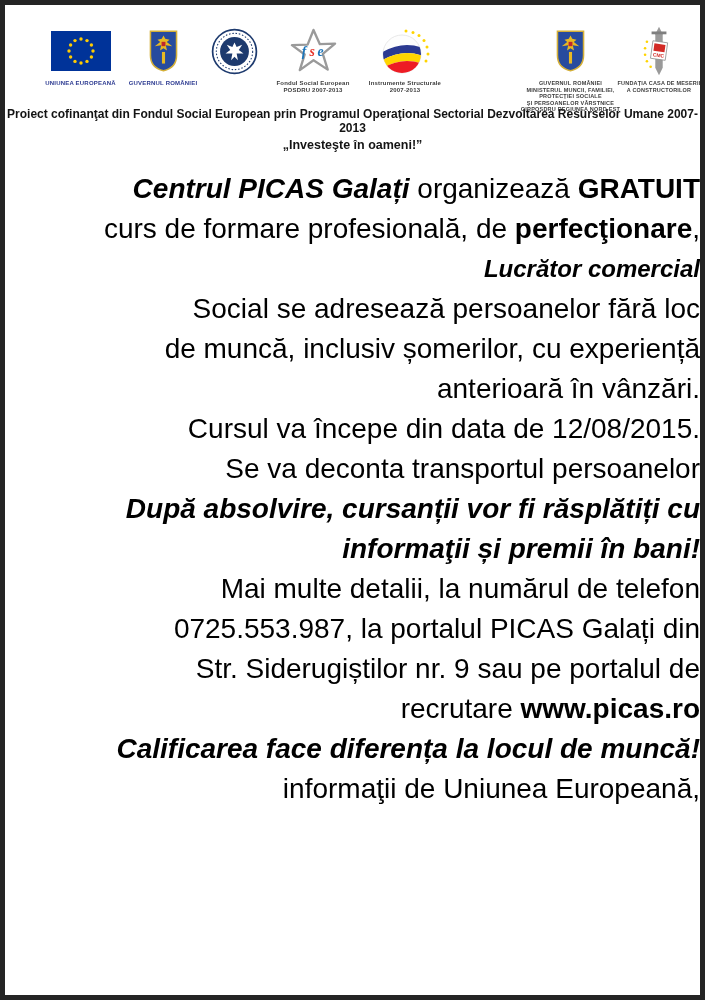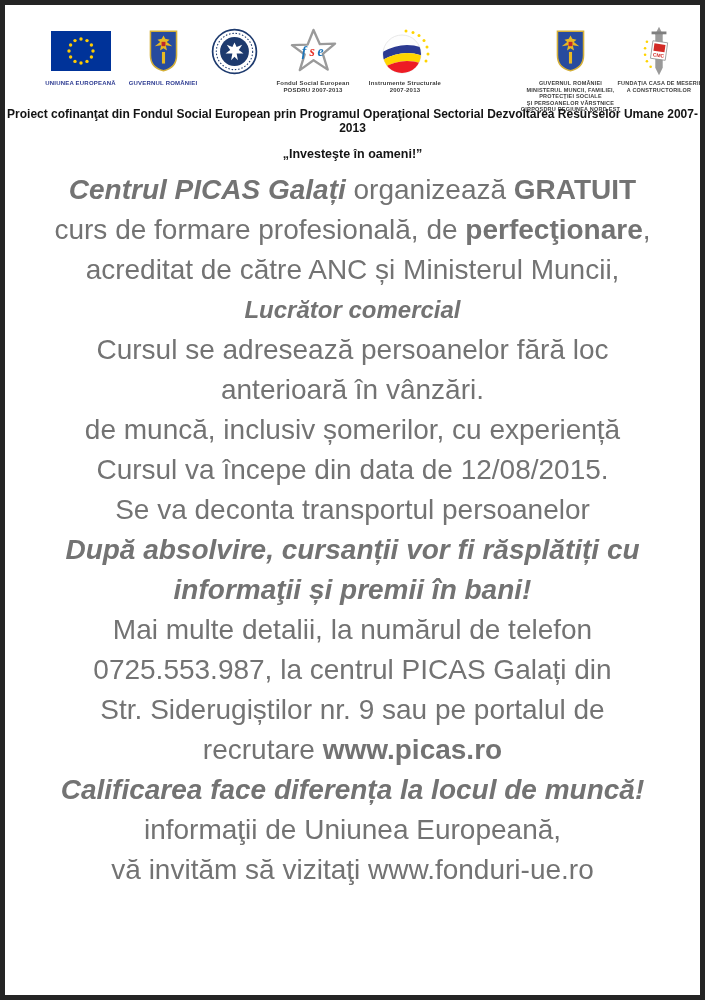--- a/index.html
+++ b/index.html
@@ -22,7 +22,7 @@
   
   .header-text{text-align:center;color:#141414;font-weight:bold;}
   .ht1{font-size:12px;line-height:14px;margin-top:2px;}
-  .ht2{font-size:12.5px;line-height:15px;margin-top:12px;}
+  .ht2{font-size:12.5px;line-height:15px;margin-top:3px;}
   
   .body-text{margin-top:8px;text-align:center;color:#737373;}
   .bline{font-size:28px;line-height:40px;white-space:nowrap;}

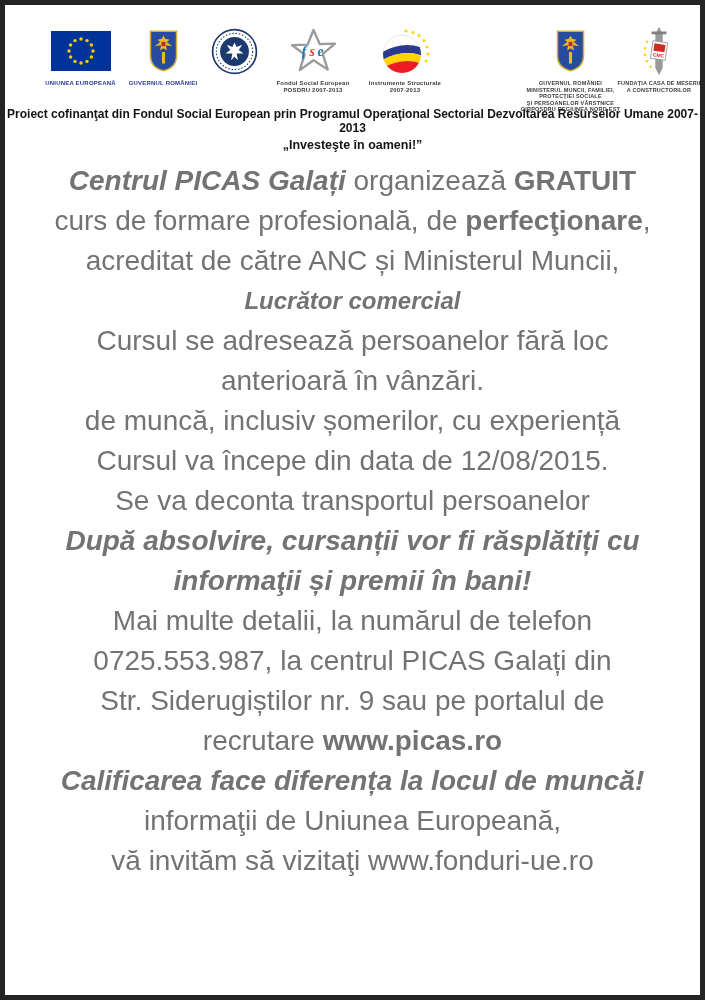--- a/index.html
+++ b/index.html
@@ -24,7 +24,7 @@
   .ht1{font-size:12px;line-height:14px;margin-top:2px;}
   .ht2{font-size:12.5px;line-height:15px;margin-top:3px;}
   
-  .body-text{margin-top:8px;text-align:center;color:#737373;}
+  .body-text{margin-top:16px;text-align:right;color:#000000;}
   .bline{font-size:28px;line-height:40px;white-space:nowrap;}
   .bline.big{font-size:24px;line-height:40px;}
   .seg-r{font-weight:400;}

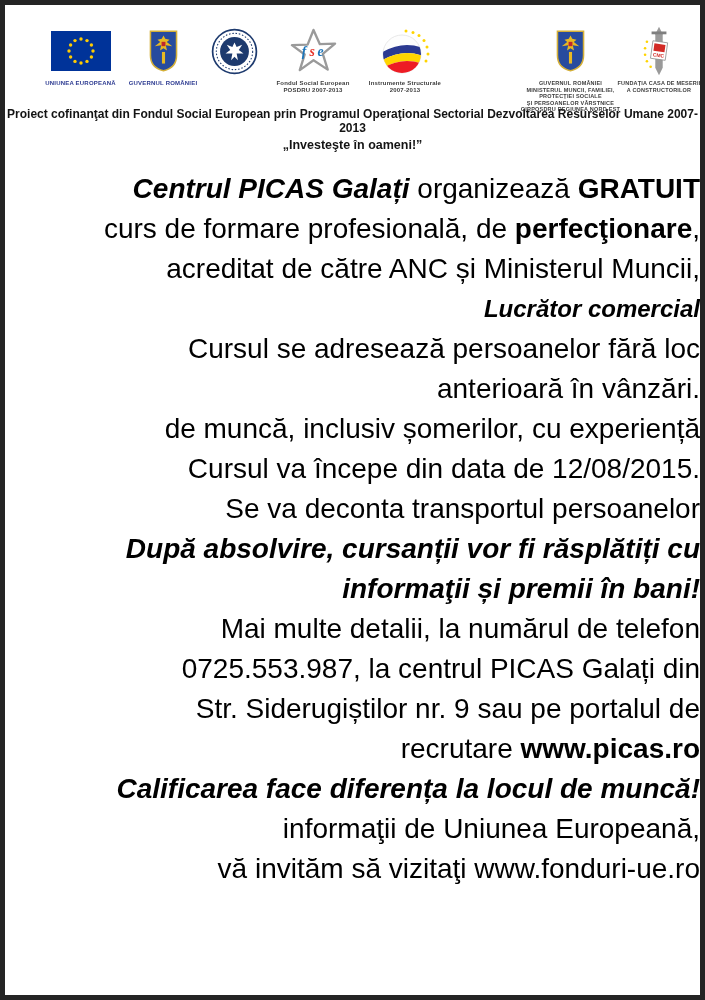--- a/index.html
+++ b/index.html
@@ -173,7 +173,6 @@
   <div class="body-text">
       <div class="bline"><span class="seg-bi">Centrul PICAS Galați</span><span class="seg-r"> organizează </span><span class="seg-b">GRATUIT</span></div>
       <div class="bline"><span class="seg-r">curs de formare profesională, de </span><span class="seg-b">perfecţionare</span><span class="seg-r">,</span></div>
-      <div class="bline"><span class="seg-r">acreditat de către ANC și Ministerul Muncii,</span></div>
       <div class="bline big"><span class="seg-bi">Lucrător comercial</span></div>
       <div class="bline"><span class="seg-r">Cursul se adresează persoanelor fără loc</span></div>
       <div class="bline"><span class="seg-r">anterioară în vânzări.</span></div>

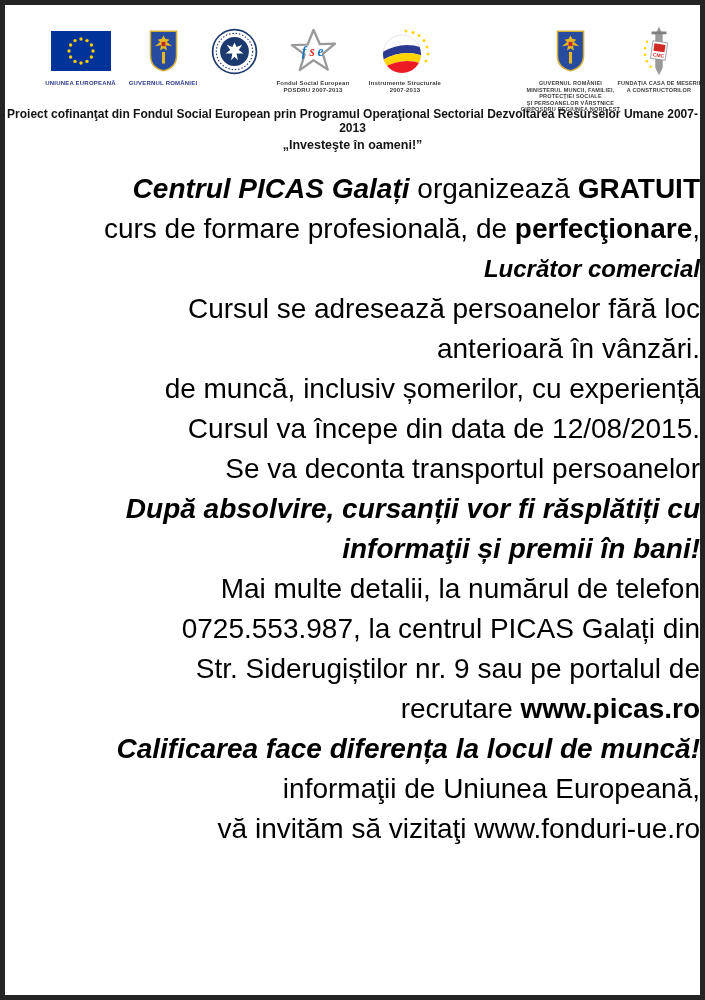--- a/index.html
+++ b/index.html
@@ -174,7 +174,7 @@
       <div class="bline"><span class="seg-bi">Centrul PICAS Galați</span><span class="seg-r"> organizează </span><span class="seg-b">GRATUIT</span></div>
       <div class="bline"><span class="seg-r">curs de formare profesională, de </span><span class="seg-b">perfecţionare</span><span class="seg-r">,</span></div>
       <div class="bline big"><span class="seg-bi">Lucrător comercial</span></div>
-      <div class="bline"><span class="seg-r">Cursul se adresează persoanelor fără loc</span></div>
+      <div class="bline"><span class="seg-r">Social se adresează persoanelor fără loc</span></div>
       <div class="bline"><span class="seg-r">anterioară în vânzări.</span></div>
       <div class="bline"><span class="seg-r">de muncă, inclusiv șomerilor, cu experiență</span></div>
       <div class="bline"><span class="seg-r">Cursul va începe din data de 12/08/2015.</span></div>

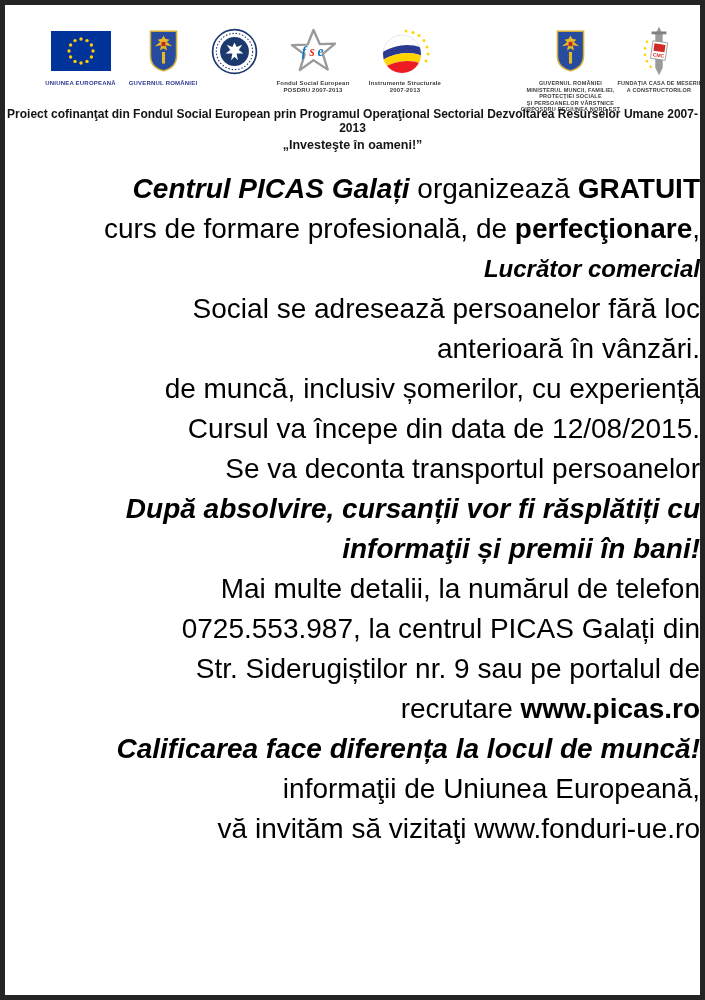--- a/index.html
+++ b/index.html
@@ -175,8 +175,8 @@
       <div class="bline"><span class="seg-r">curs de formare profesională, de </span><span class="seg-b">perfecţionare</span><span class="seg-r">,</span></div>
       <div class="bline big"><span class="seg-bi">Lucrător comercial</span></div>
       <div class="bline"><span class="seg-r">Social se adresează persoanelor fără loc</span></div>
+      <div class="bline"><span class="seg-r">de muncă, inclusiv șomerilor, cu experiență</span></div>
       <div class="bline"><span class="seg-r">anterioară în vânzări.</span></div>
-      <div class="bline"><span class="seg-r">de muncă, inclusiv șomerilor, cu experiență</span></div>
       <div class="bline"><span class="seg-r">Cursul va începe din data de 12/08/2015.</span></div>
       <div class="bline"><span class="seg-r">Se va deconta transportul persoanelor</span></div>
       <div class="bline"><span class="seg-bi">După absolvire, cursanții vor fi răsplătiți cu</span></div>

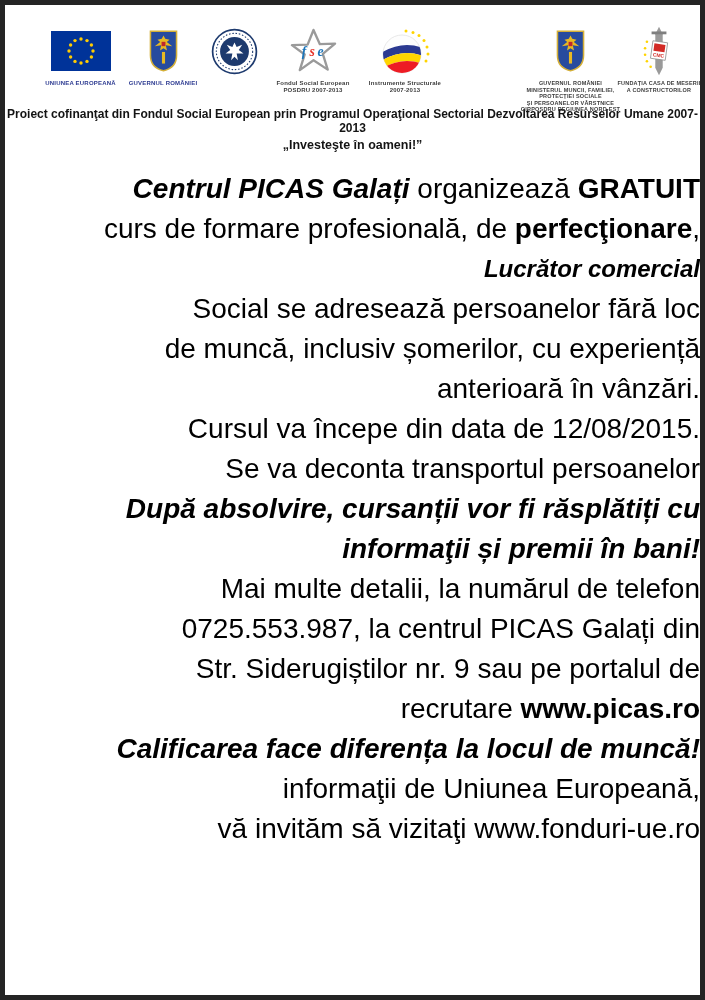--- a/index.html
+++ b/index.html
@@ -182,7 +182,7 @@
       <div class="bline"><span class="seg-bi">După absolvire, cursanții vor fi răsplătiți cu</span></div>
       <div class="bline"><span class="seg-bi">informaţii și premii în bani!</span></div>
       <div class="bline"><span class="seg-r">Mai multe detalii, la numărul de telefon</span></div>
-      <div class="bline"><span class="seg-r">0725.553.987, la centrul PICAS Galați din</span></div>
+      <div class="bline"><span class="seg-r">0725.553.987, la portalul PICAS Galați din</span></div>
       <div class="bline"><span class="seg-r">Str. Siderugiștilor nr. 9 sau pe portalul de</span></div>
       <div class="bline"><span class="seg-r">recrutare </span><span class="seg-b">www.picas.ro</span></div>
       <div class="bline"><span class="seg-bi">Calificarea face diferența la locul de muncă!</span></div>

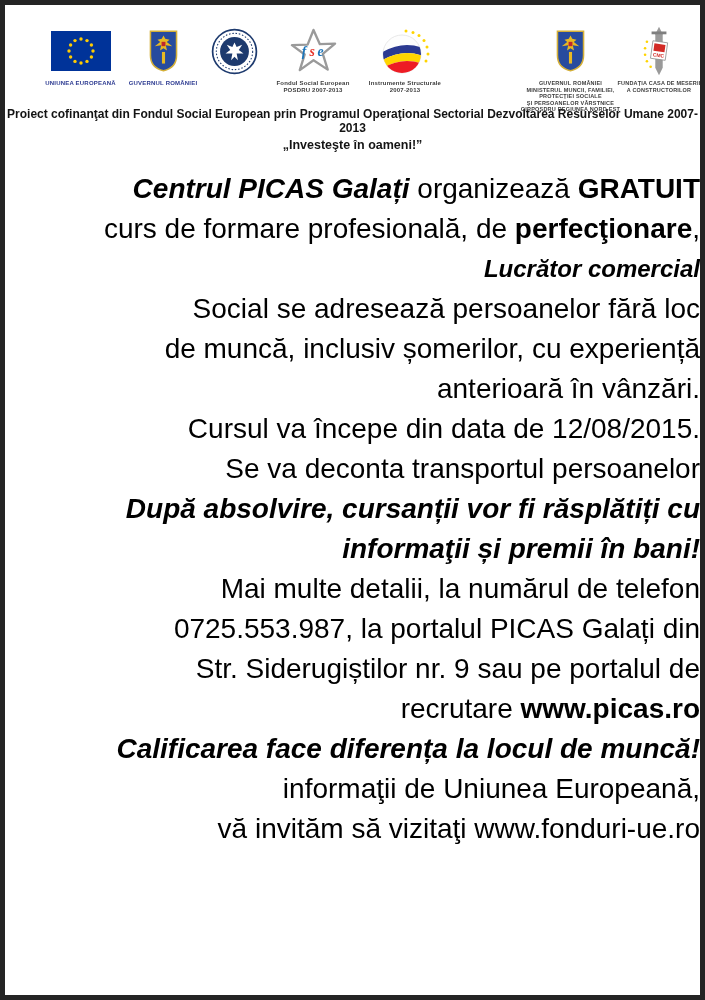--- a/index.html
+++ b/index.html
@@ -187,7 +187,6 @@
       <div class="bline"><span class="seg-r">recrutare </span><span class="seg-b">www.picas.ro</span></div>
       <div class="bline"><span class="seg-bi">Calificarea face diferența la locul de muncă!</span></div>
       <div class="bline"><span class="seg-r">informaţii de Uniunea Europeană,</span></div>
-      <div class="bline"><span class="seg-r">vă invităm să vizitaţi </span><span class="seg-r"> www.fonduri-ue.ro</span></div>
     </div>
 
 </div>

